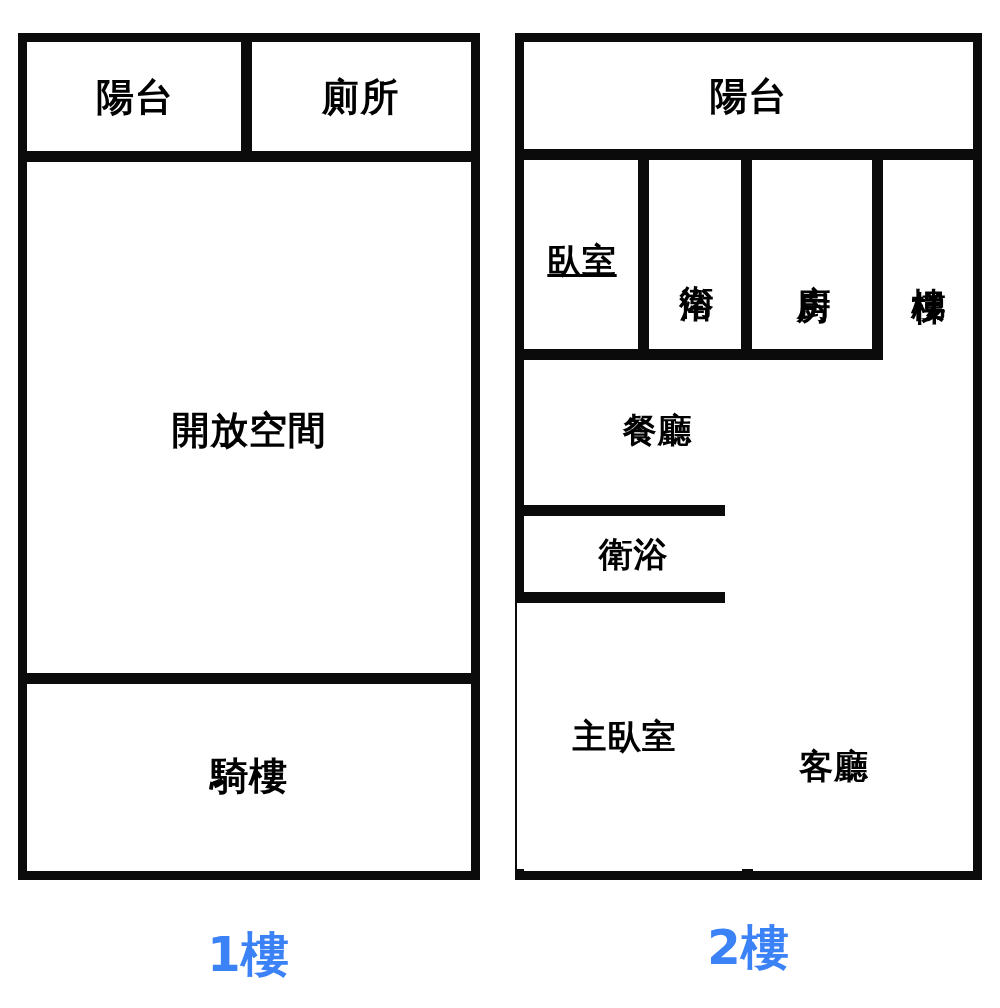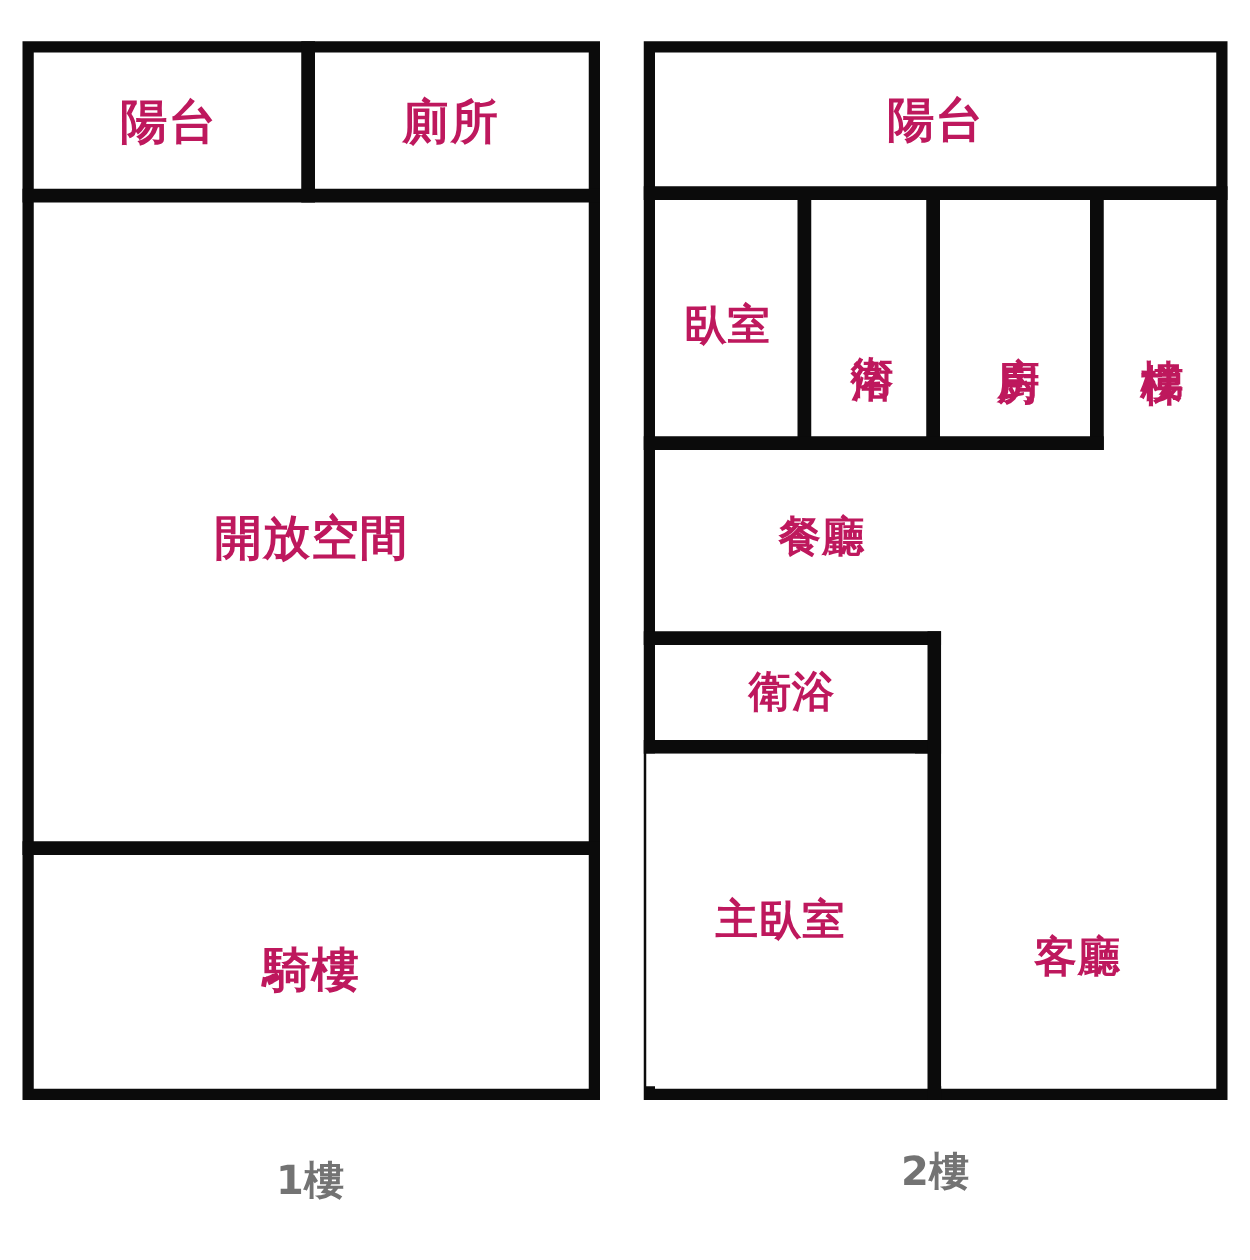--- a/index.html
+++ b/index.html
@@ -27,7 +27,7 @@
     display: flex;
     align-items: center;
     justify-content: center;
-    color: #be185d;
+    color: #000000;
     font-weight: 700;
     line-height: 1.06;
     letter-spacing: 0.02em;

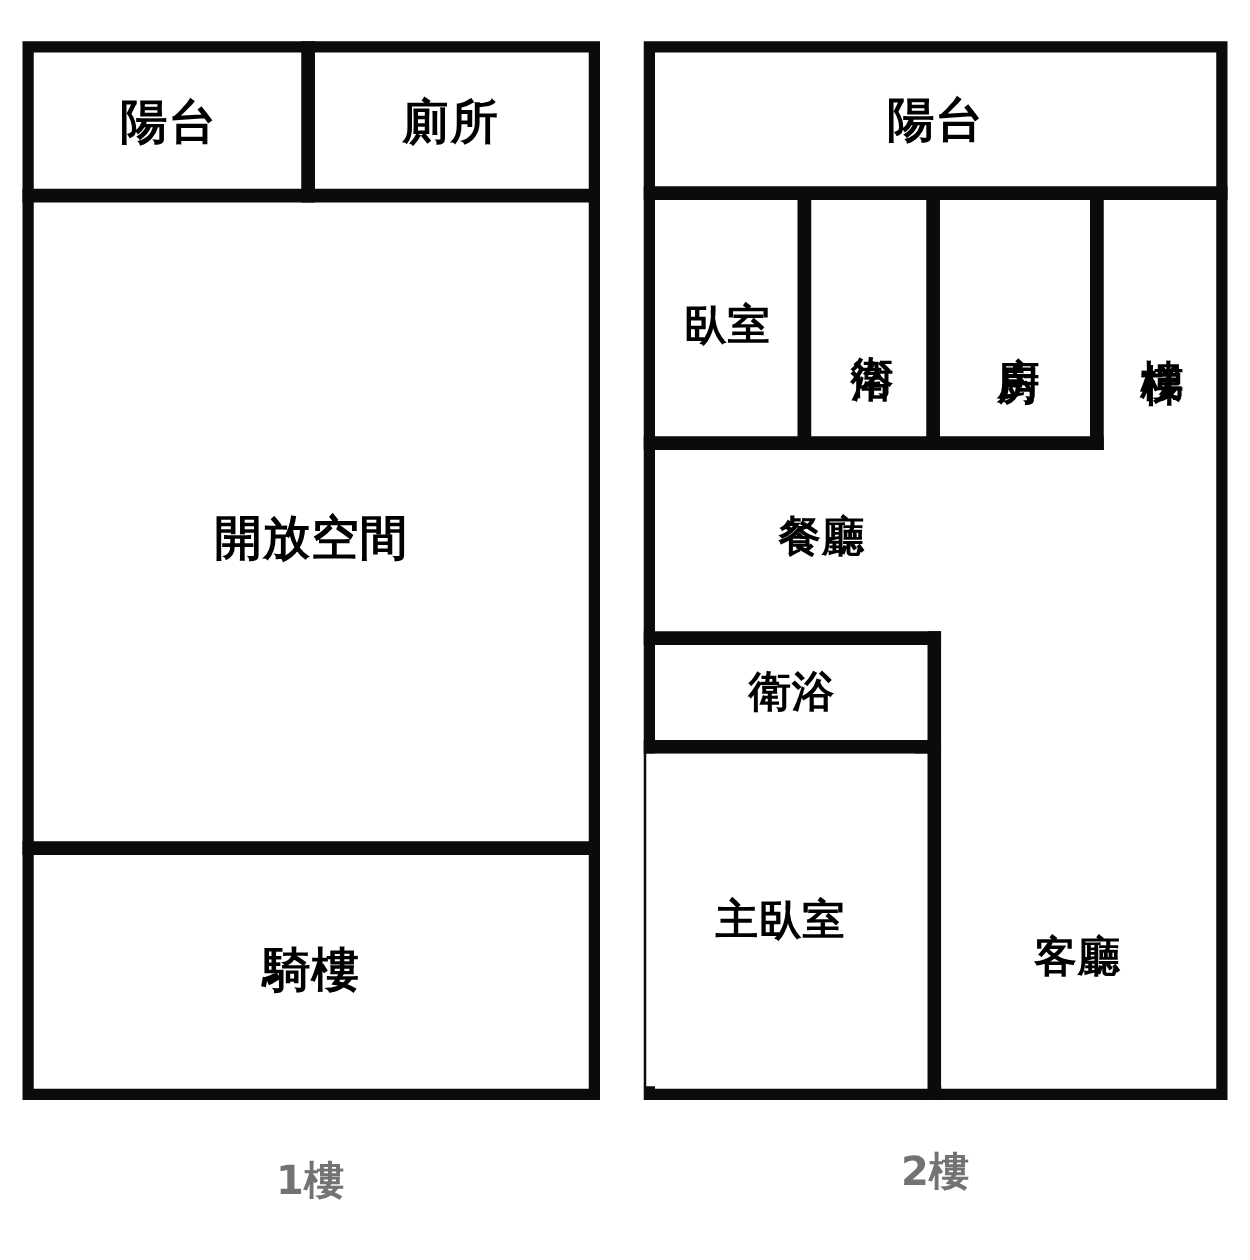--- a/index.html
+++ b/index.html
@@ -109,7 +109,7 @@
 
     <div class="wall" style="left:515px; top:149px; width:467px; height:11px;"></div>
 
-    <div class="room fs-34" style="left:526px; top:168px; width:112px; height:184px;">
+    <div class="room fs-34" style="left:526px; top:168px; width:112px; height:184px;text-decoration:underline;">
       <span>臥室</span>
     </div>
 

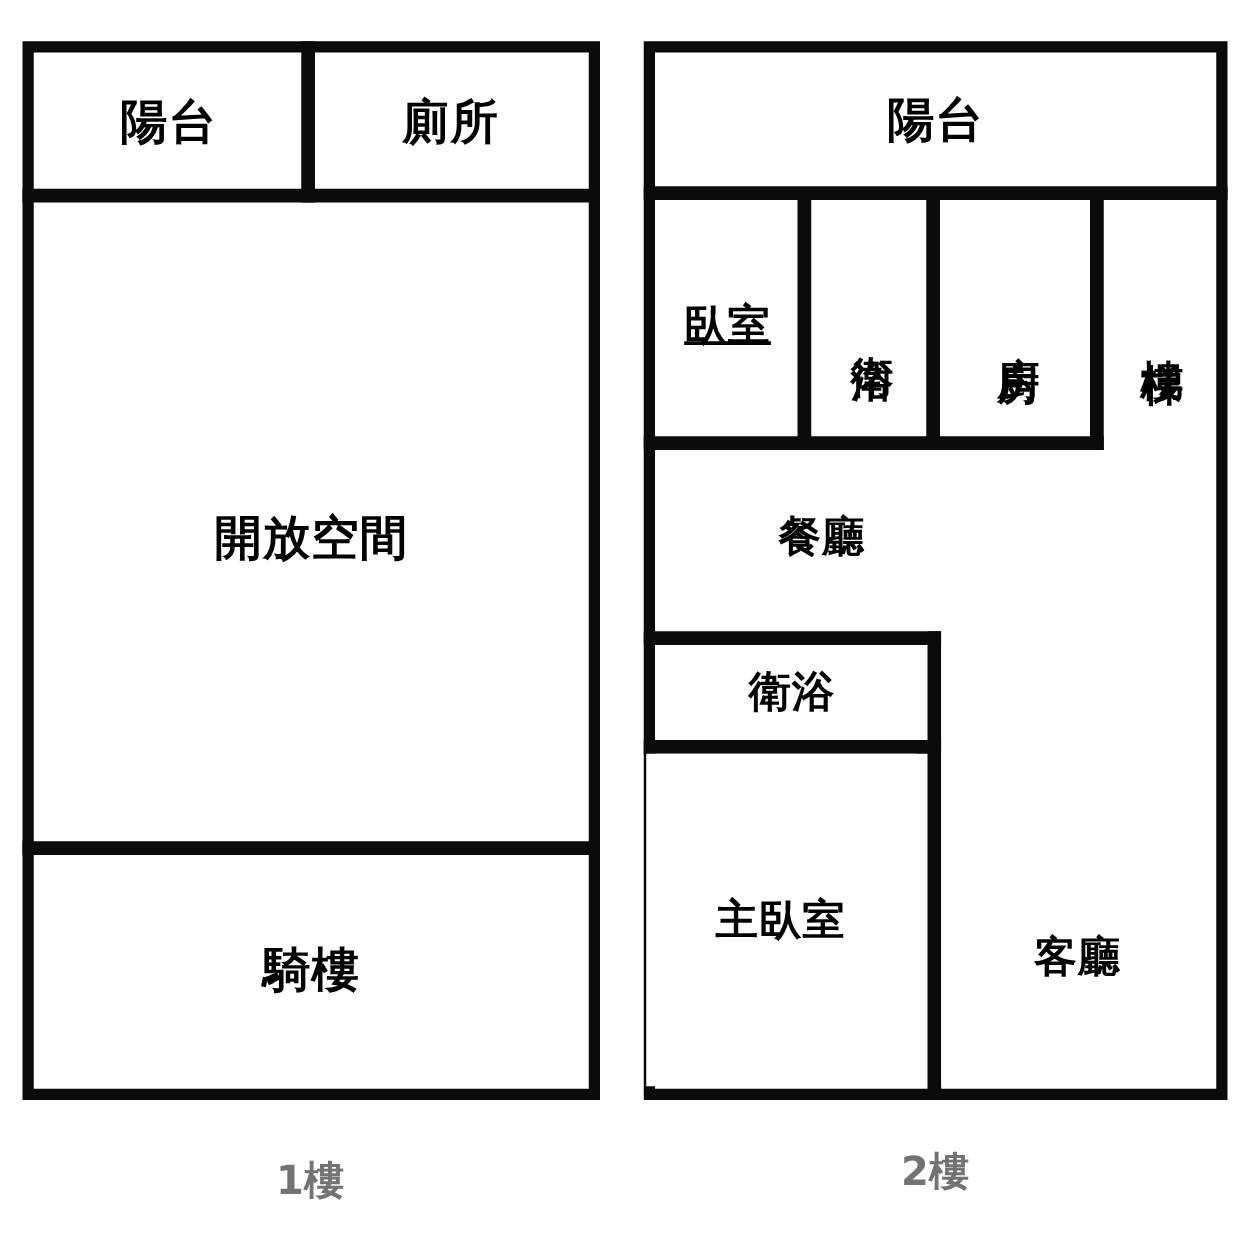--- a/index.html
+++ b/index.html
@@ -151,7 +151,7 @@
       <span>主臥室</span>
     </div>
 
-    <div class="room fs-34" style="left:753px; top:360px; width:218px; height:509px;">
+    <div class="room fs-34" style="left:725px; top:360px; width:218px; height:509px;">
       <span style="position:relative; top:152px;">客廳</span>
     </div>
 

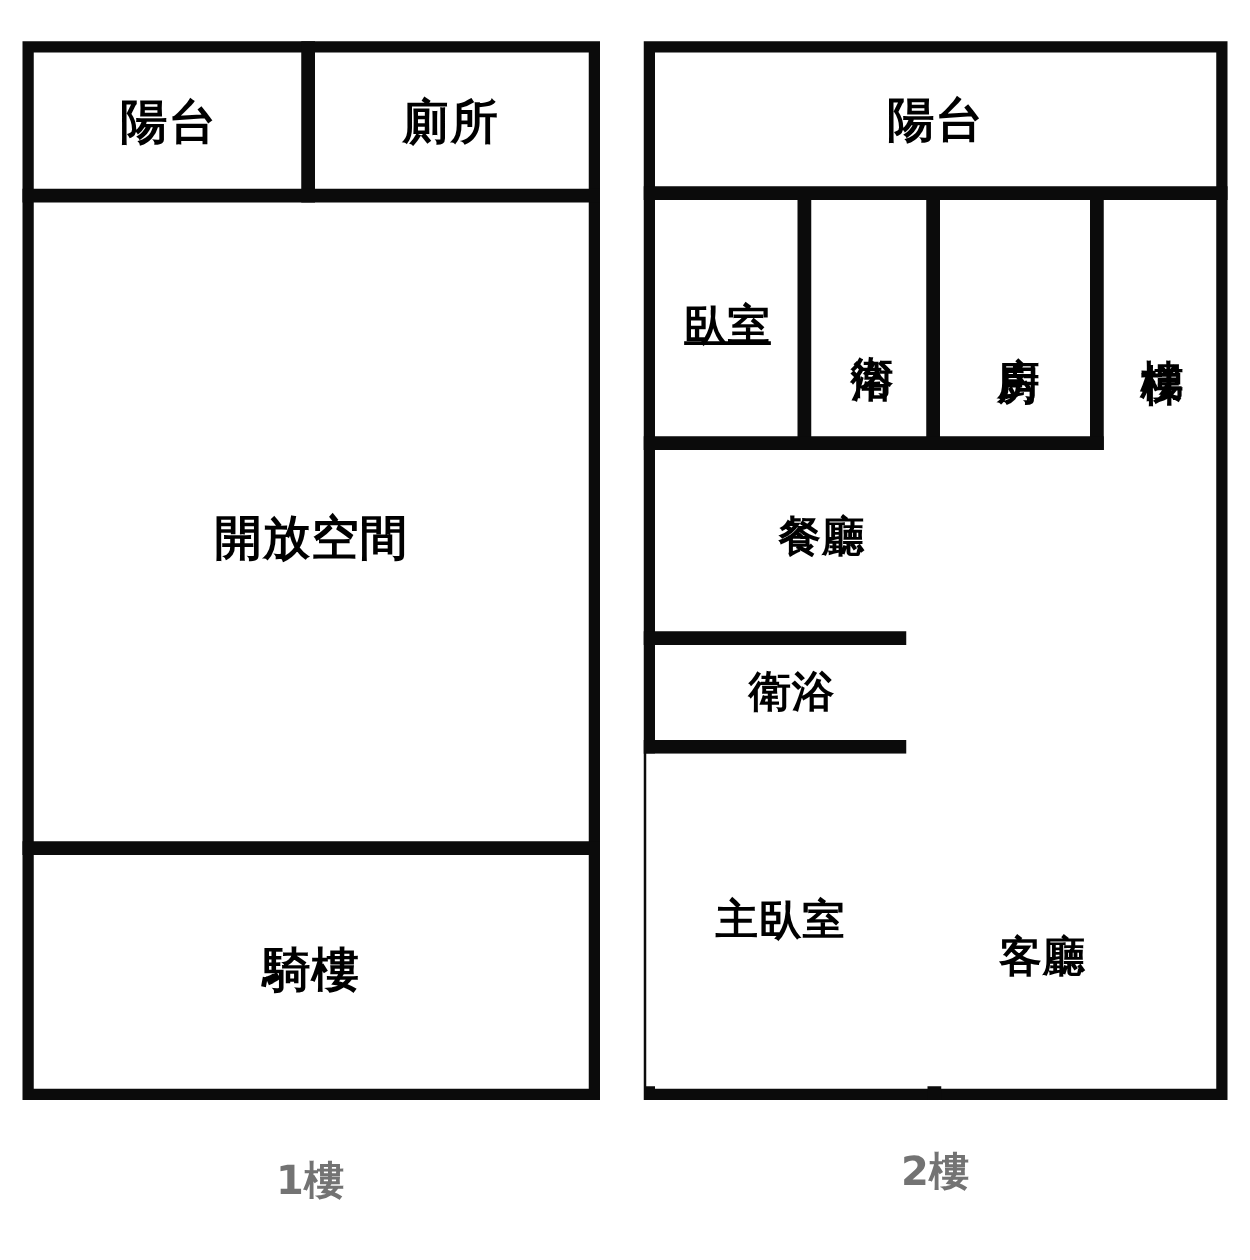--- a/index.html
+++ b/index.html
@@ -55,9 +55,9 @@
   
   .floor-caption {
     position: absolute;
-    color: #737373;
+    color: #3b82f6;
     font-weight: 700;
-    font-size: 32px;
+    font-size: 48px;
     text-align: center;
     white-space: pre;
   }

